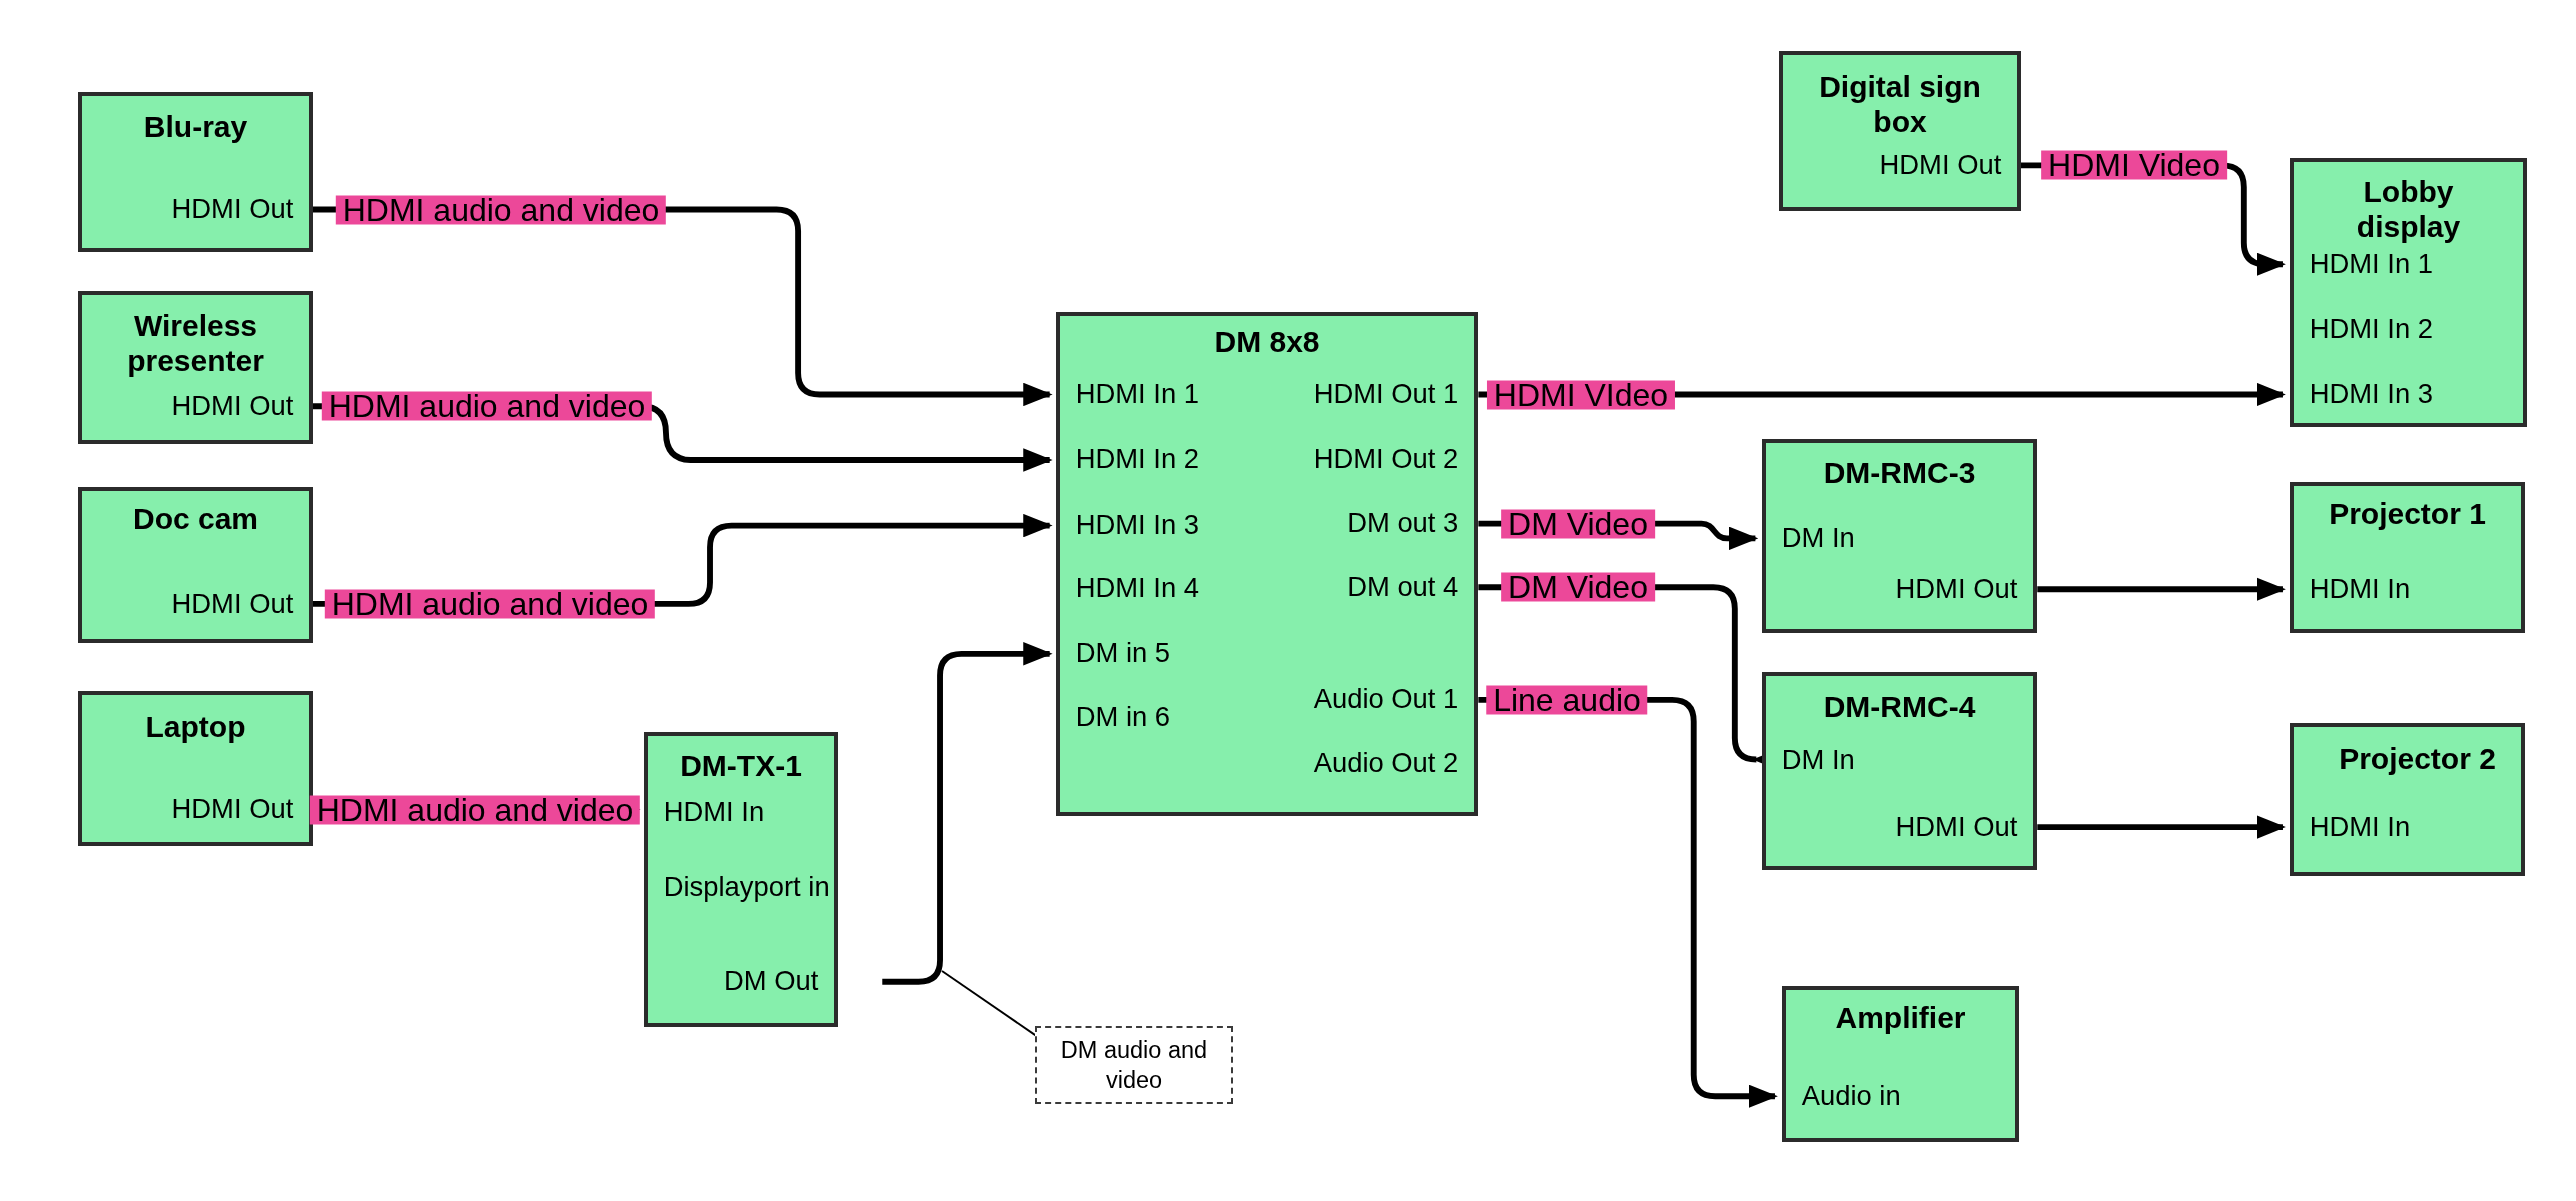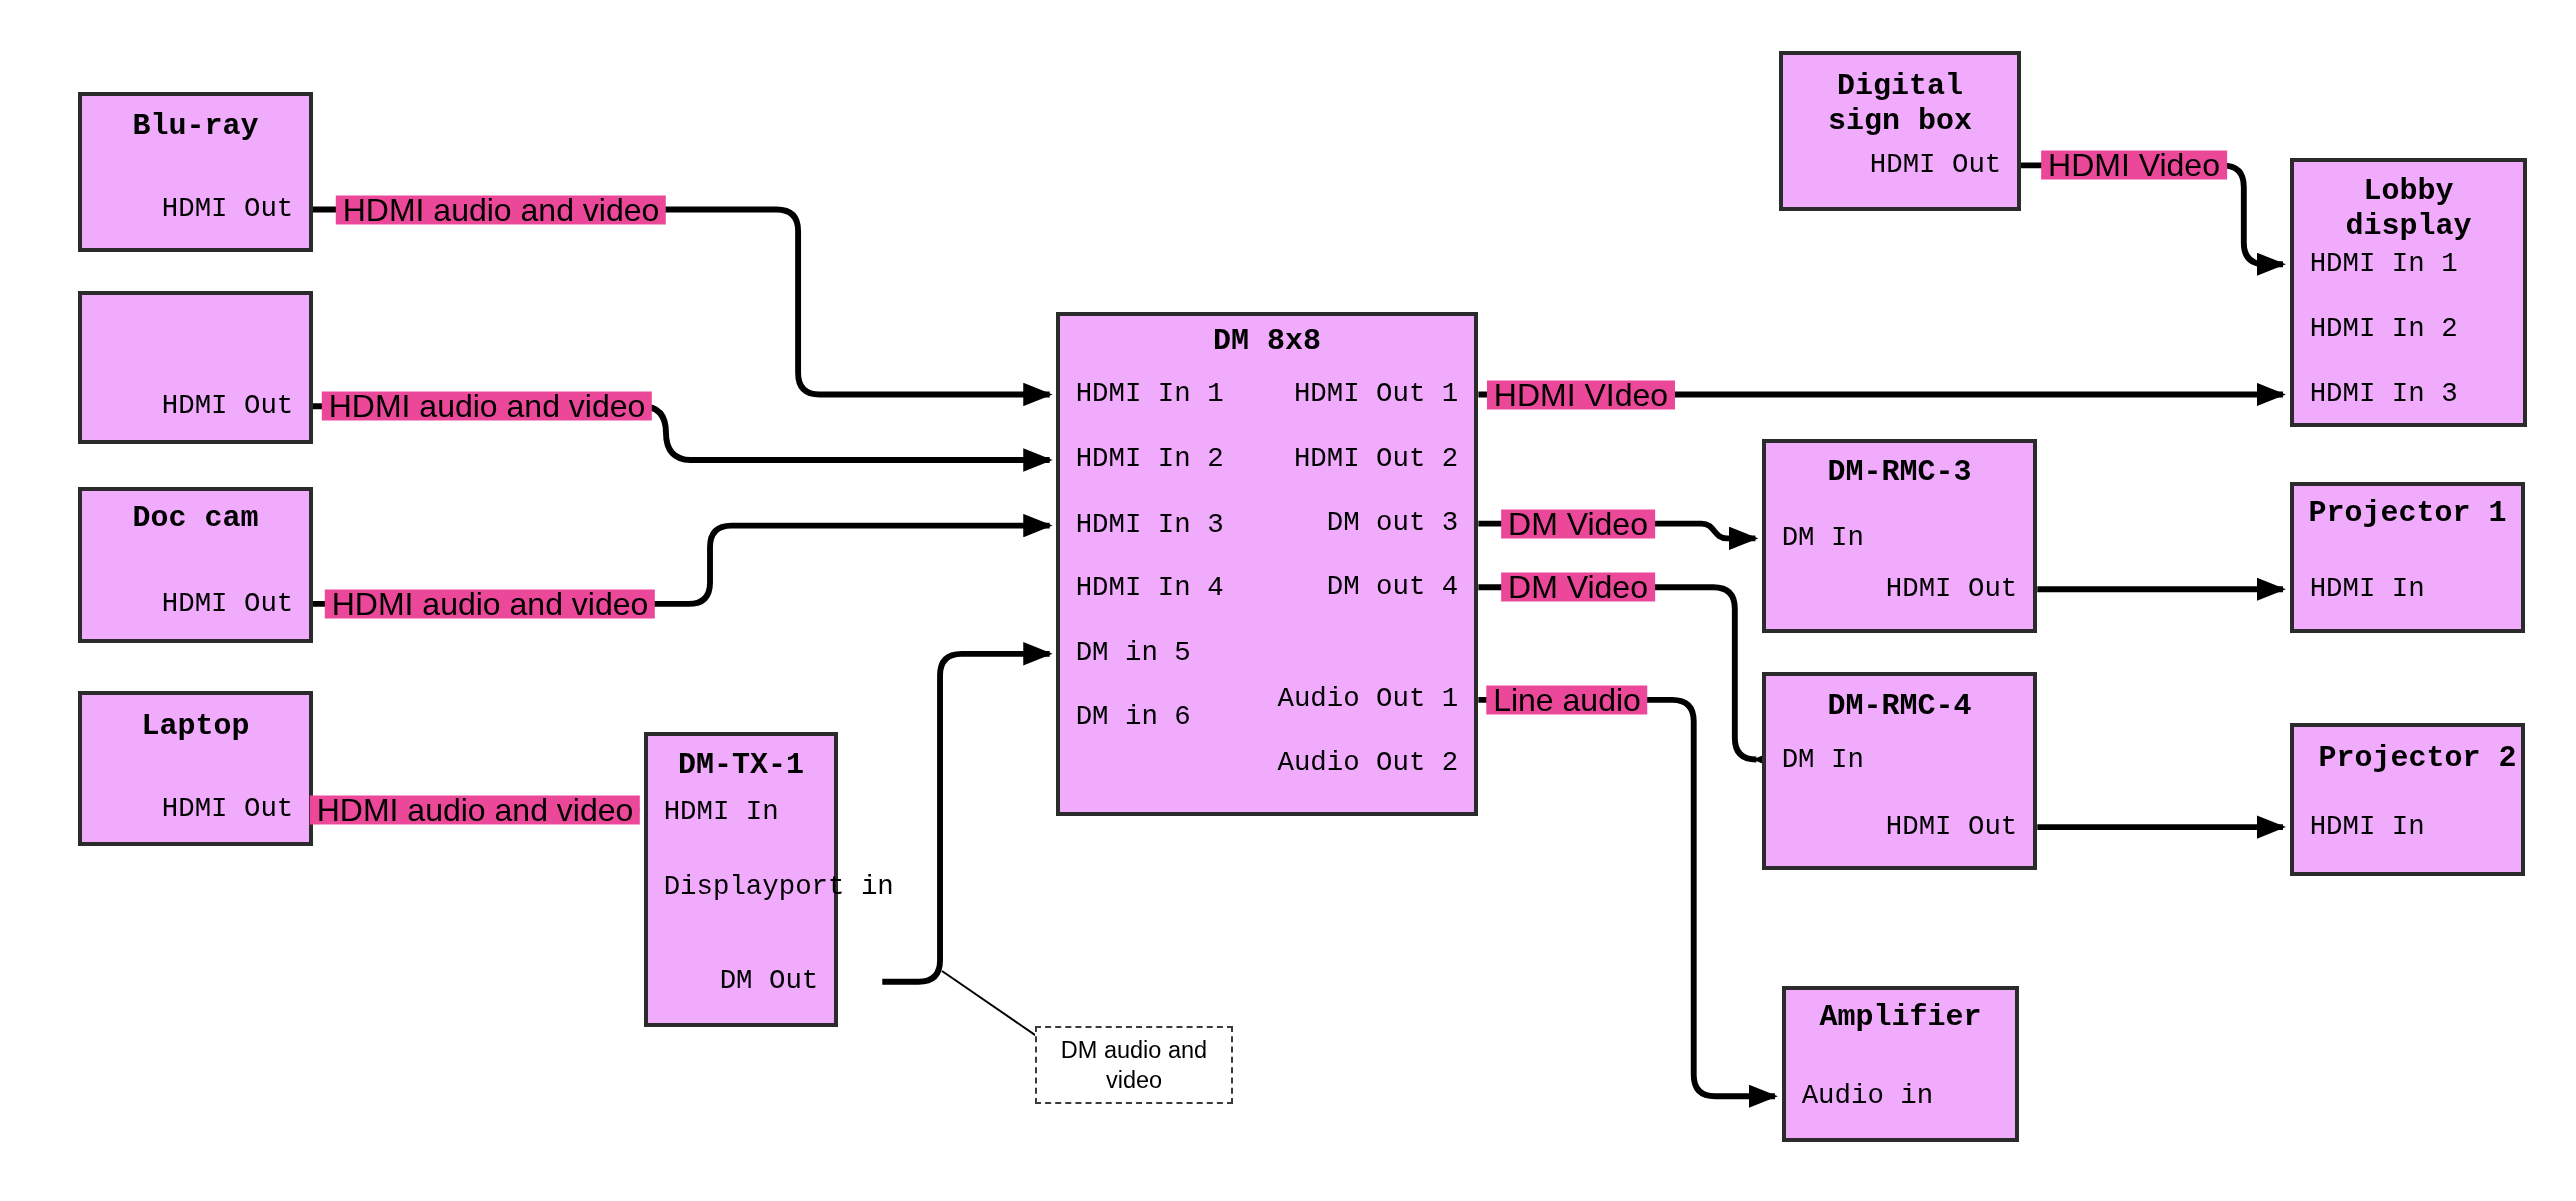--- a/index.html
+++ b/index.html
@@ -25,10 +25,9 @@
   }
   .node {
     position: absolute;
-    background: #f0abfc;
+    background: #86efac;
     border: 4.9px solid #2b2b2b;
     box-sizing: border-box;
-    font-family: Liberation Mono, monospace;
   }
   .node-title {
     position: absolute;

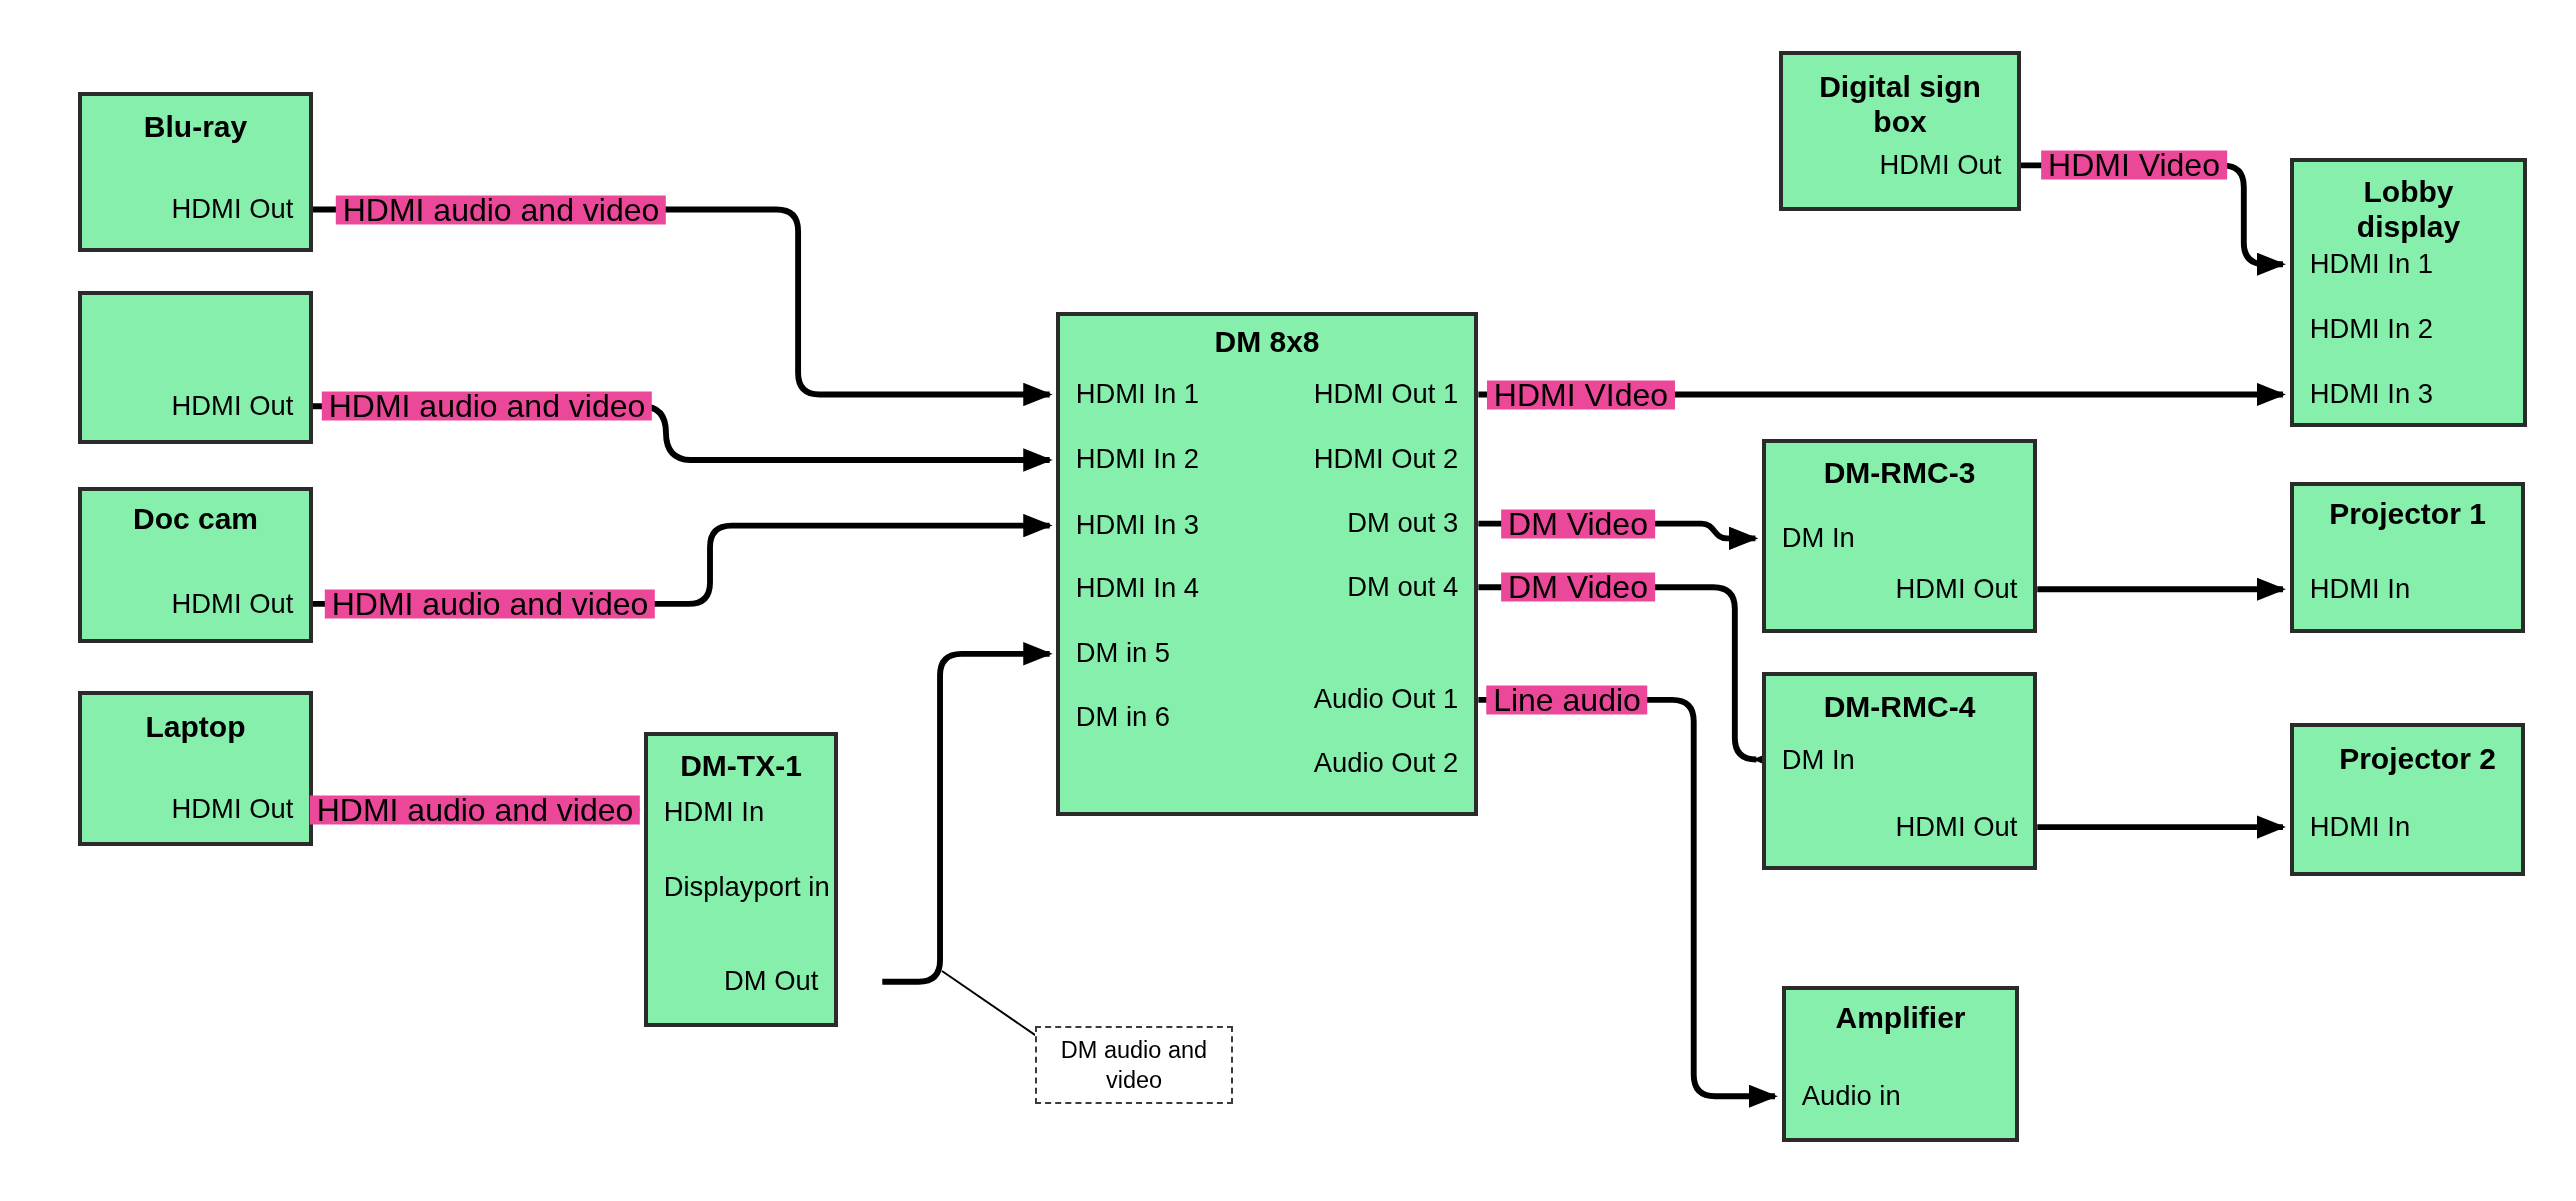--- a/index.html
+++ b/index.html
@@ -105,6 +105,7 @@
   </div>
 
   <div class="node" style="left:78px;top:291px;width:235px;height:153px;">
+    <div class="node-title" style="top:12.7px;">Wireless presenter</div>
     <div class="port pr" style="top:97px;">HDMI Out</div>
   </div>
 

